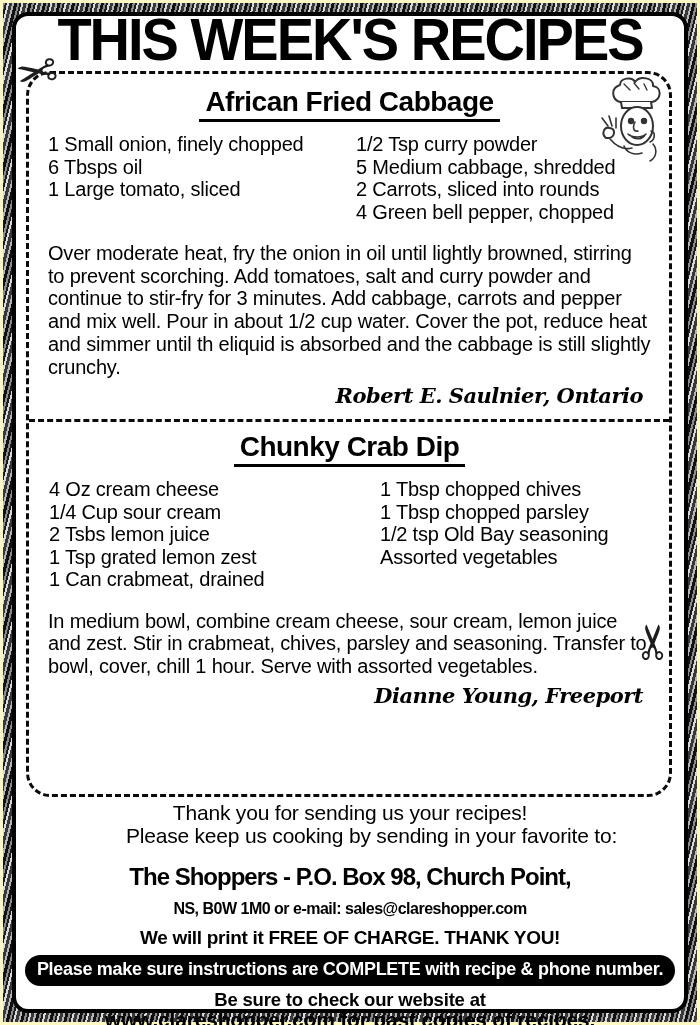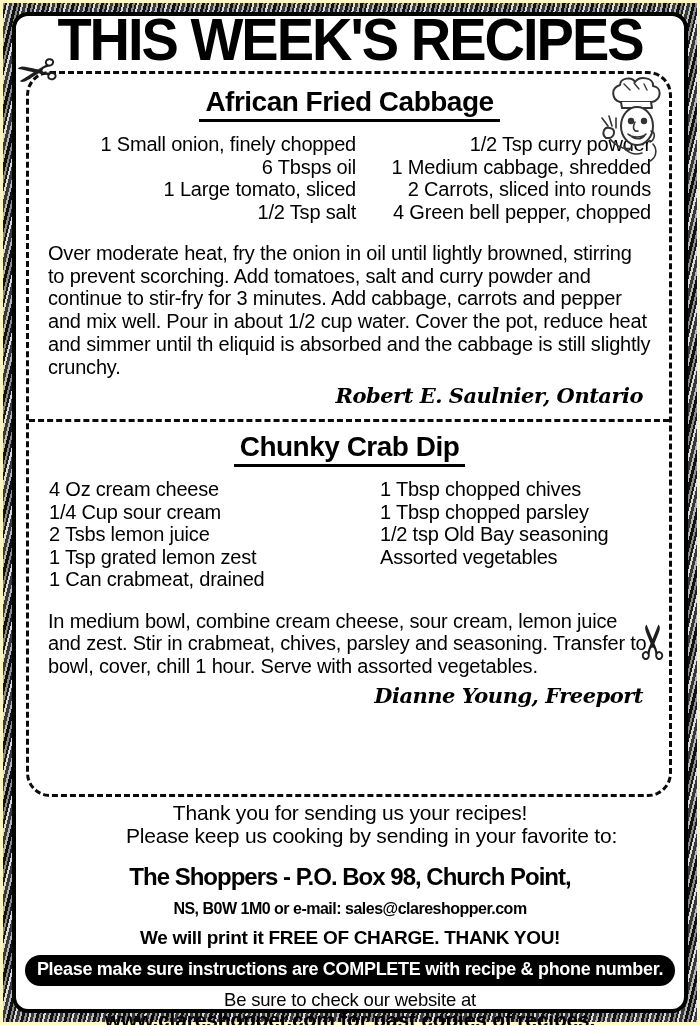--- a/index.html
+++ b/index.html
@@ -69,7 +69,7 @@
     line-height: 22.5px;
     letter-spacing: -0.2px;
   }
-  .ing-grid.r1 { grid-template-columns: 308px 1fr; text-align: right; }
+  .ing-grid.r1 { grid-template-columns: 308px 1fr; }
   .ing-grid.r2 { grid-template-columns: 331px 1fr; padding-left: 1px; }
   .instructions {
     margin-top: 19px;

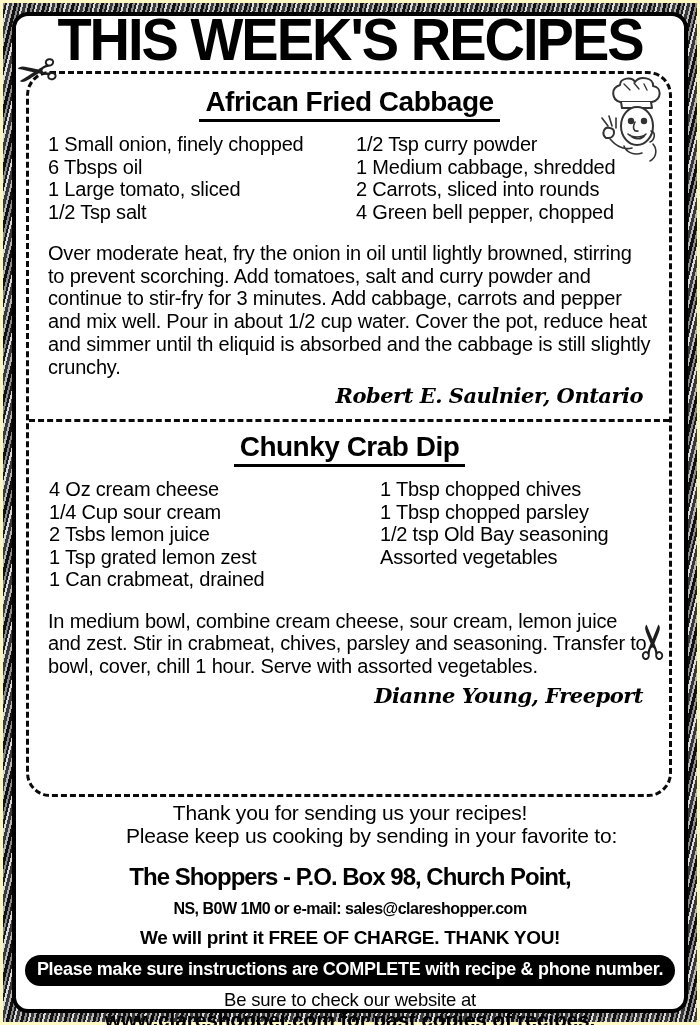--- a/index.html
+++ b/index.html
@@ -200,7 +200,7 @@
         </div>
       <div class="ing-col">
           <div class="ing-item">1/2 Tsp curry powder</div>
-          <div class="ing-item">1 Medium cabbage, shredded</div>
+          <div class="ing-item">5 Medium cabbage, shredded</div>
           <div class="ing-item">2 Carrots, sliced into rounds</div>
           <div class="ing-item">4 Green bell pepper, chopped</div>
         </div>

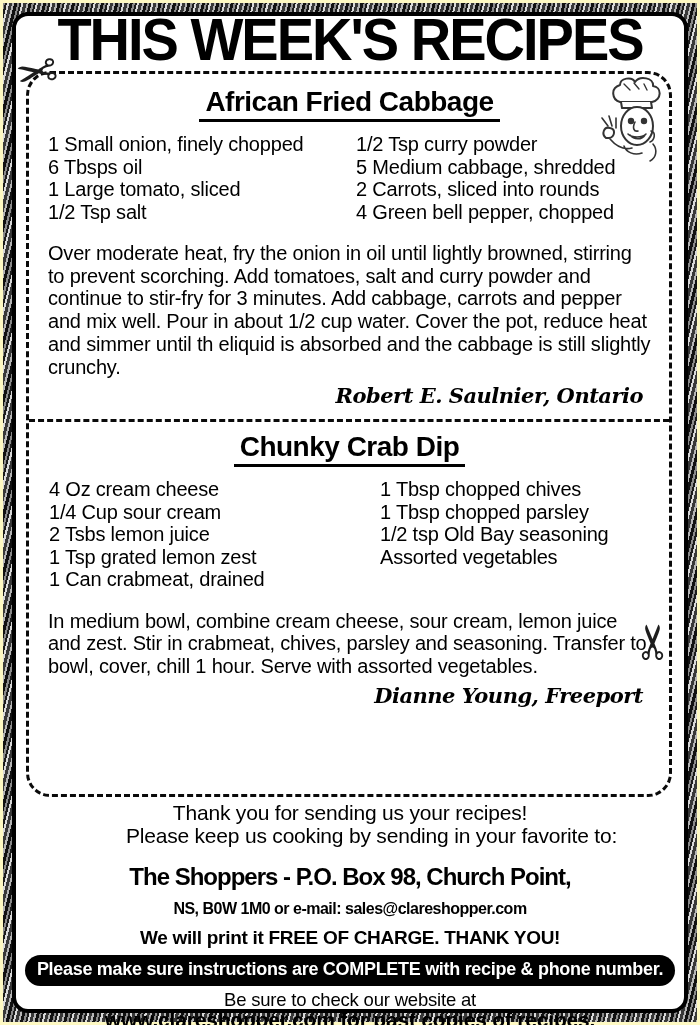--- a/index.html
+++ b/index.html
@@ -196,7 +196,6 @@
           <div class="ing-item">1 Small onion, finely chopped</div>
           <div class="ing-item">6 Tbsps oil</div>
           <div class="ing-item">1 Large tomato, sliced</div>
-          <div class="ing-item">1/2 Tsp salt</div>
         </div>
       <div class="ing-col">
           <div class="ing-item">1/2 Tsp curry powder</div>

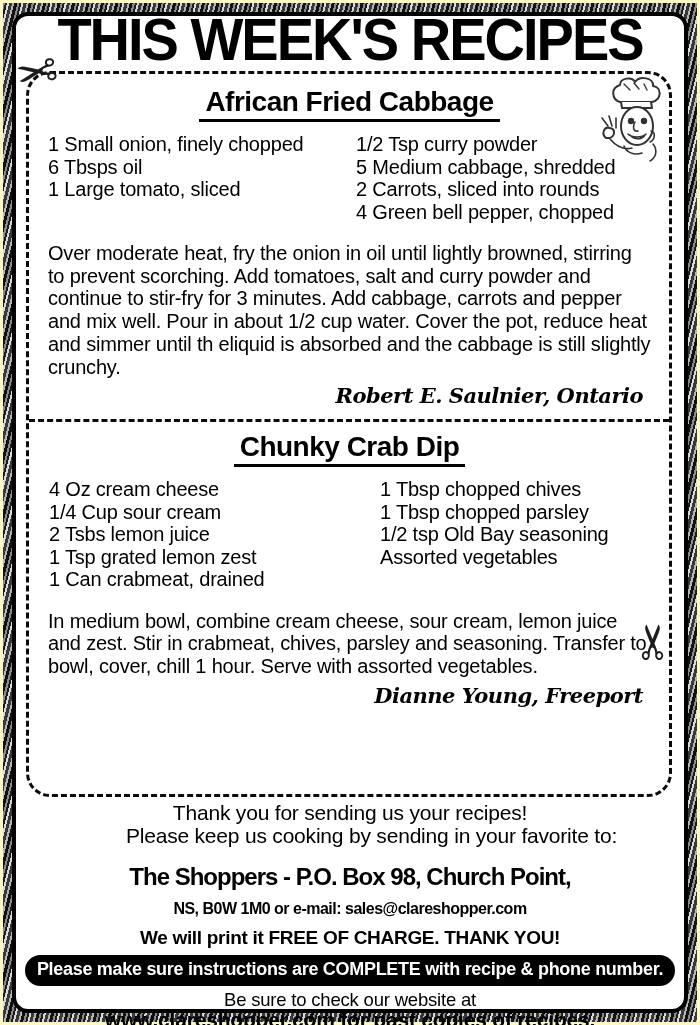--- a/index.html
+++ b/index.html
@@ -154,7 +154,7 @@
     padding: 4px 12px 6px;
     white-space: nowrap;
   }
-  .f-web1 { font-size: 18.5px; line-height: 20px; font-weight: normal; margin-top: 4px; letter-spacing: -0.2px; }
+  .f-web1 { font-size: 18.5px; line-height: 20px; font-weight: bold; margin-top: 4px; letter-spacing: -0.2px; }
   .f-web2 { font-size: 21px; line-height: 20px; font-weight: bold; letter-spacing: -0.2px; }
 </style>
 </head>

